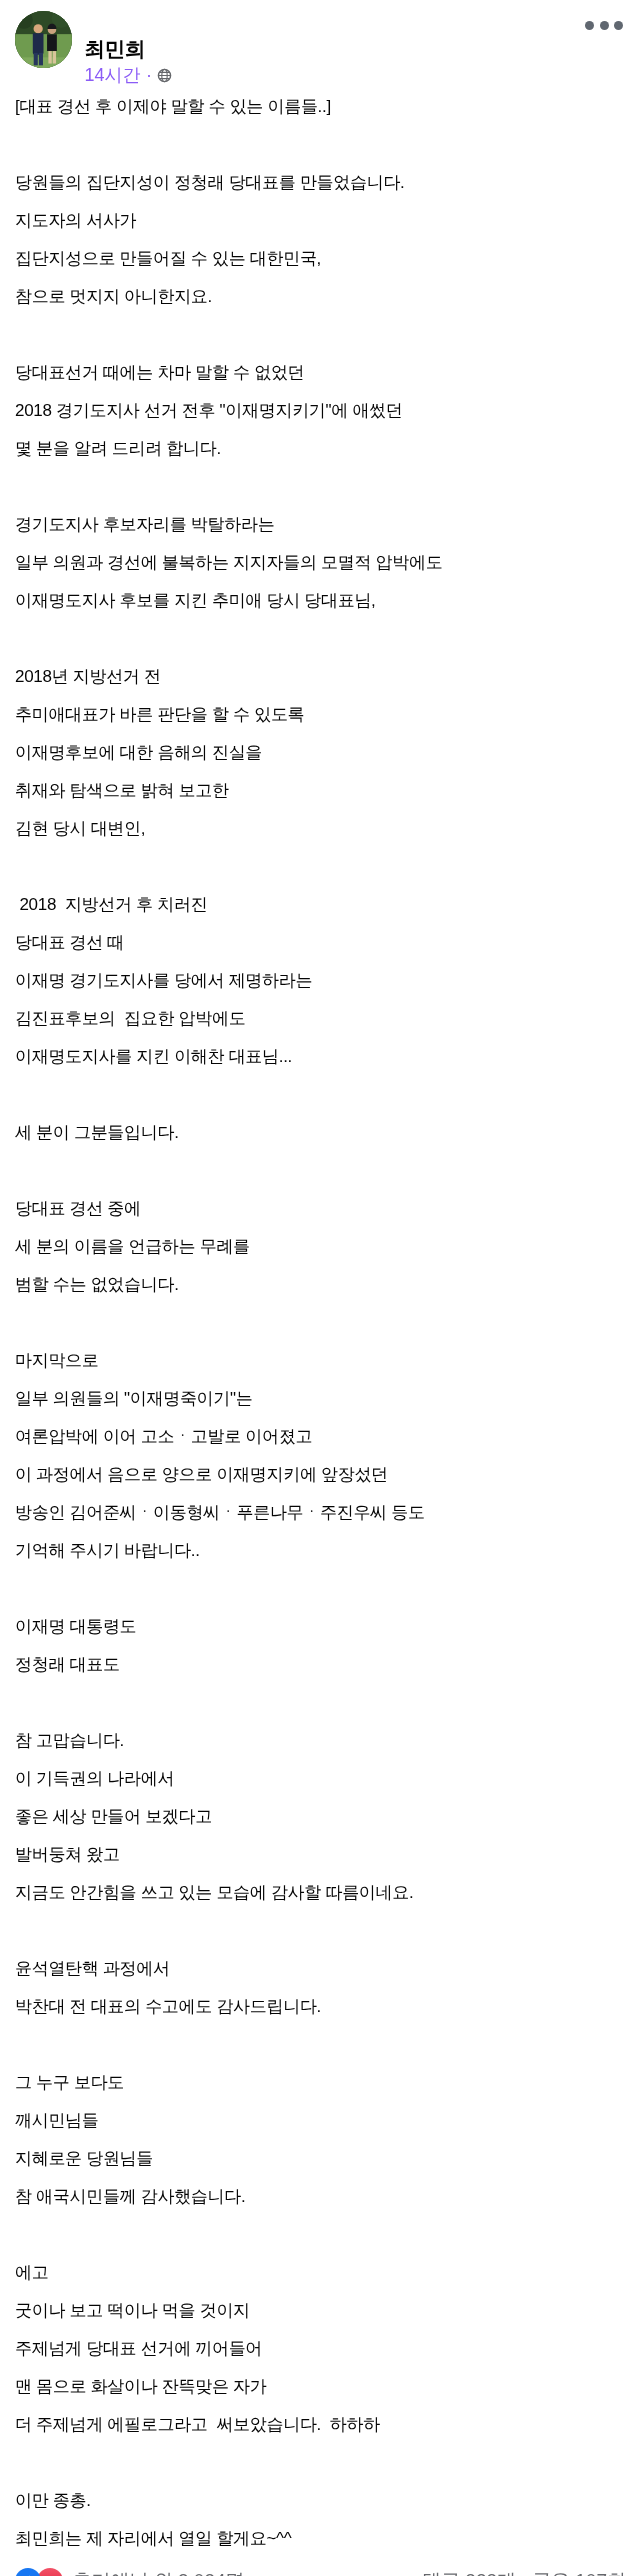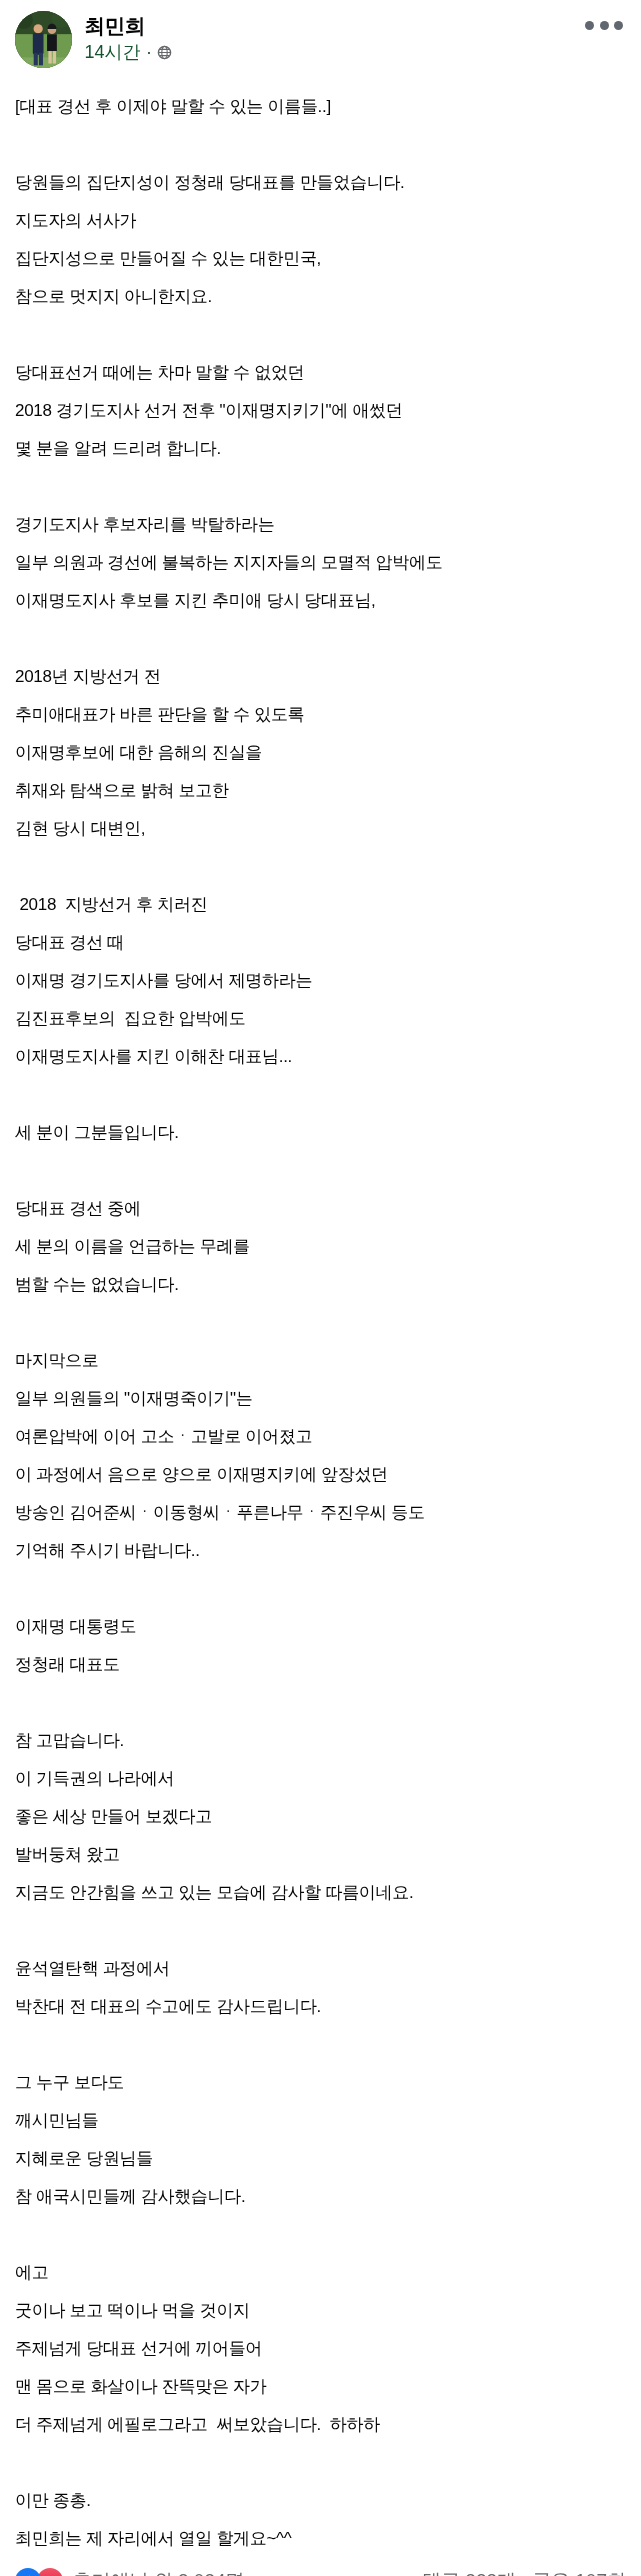--- a/index.html
+++ b/index.html
@@ -27,6 +27,7 @@
   .author{
     font-size:20.5px;font-weight:bold;color:#050505;line-height:25px;
     letter-spacing:-0.2px;
+    margin-top:23px;
   }
   .meta{
     margin-top:3.6px;

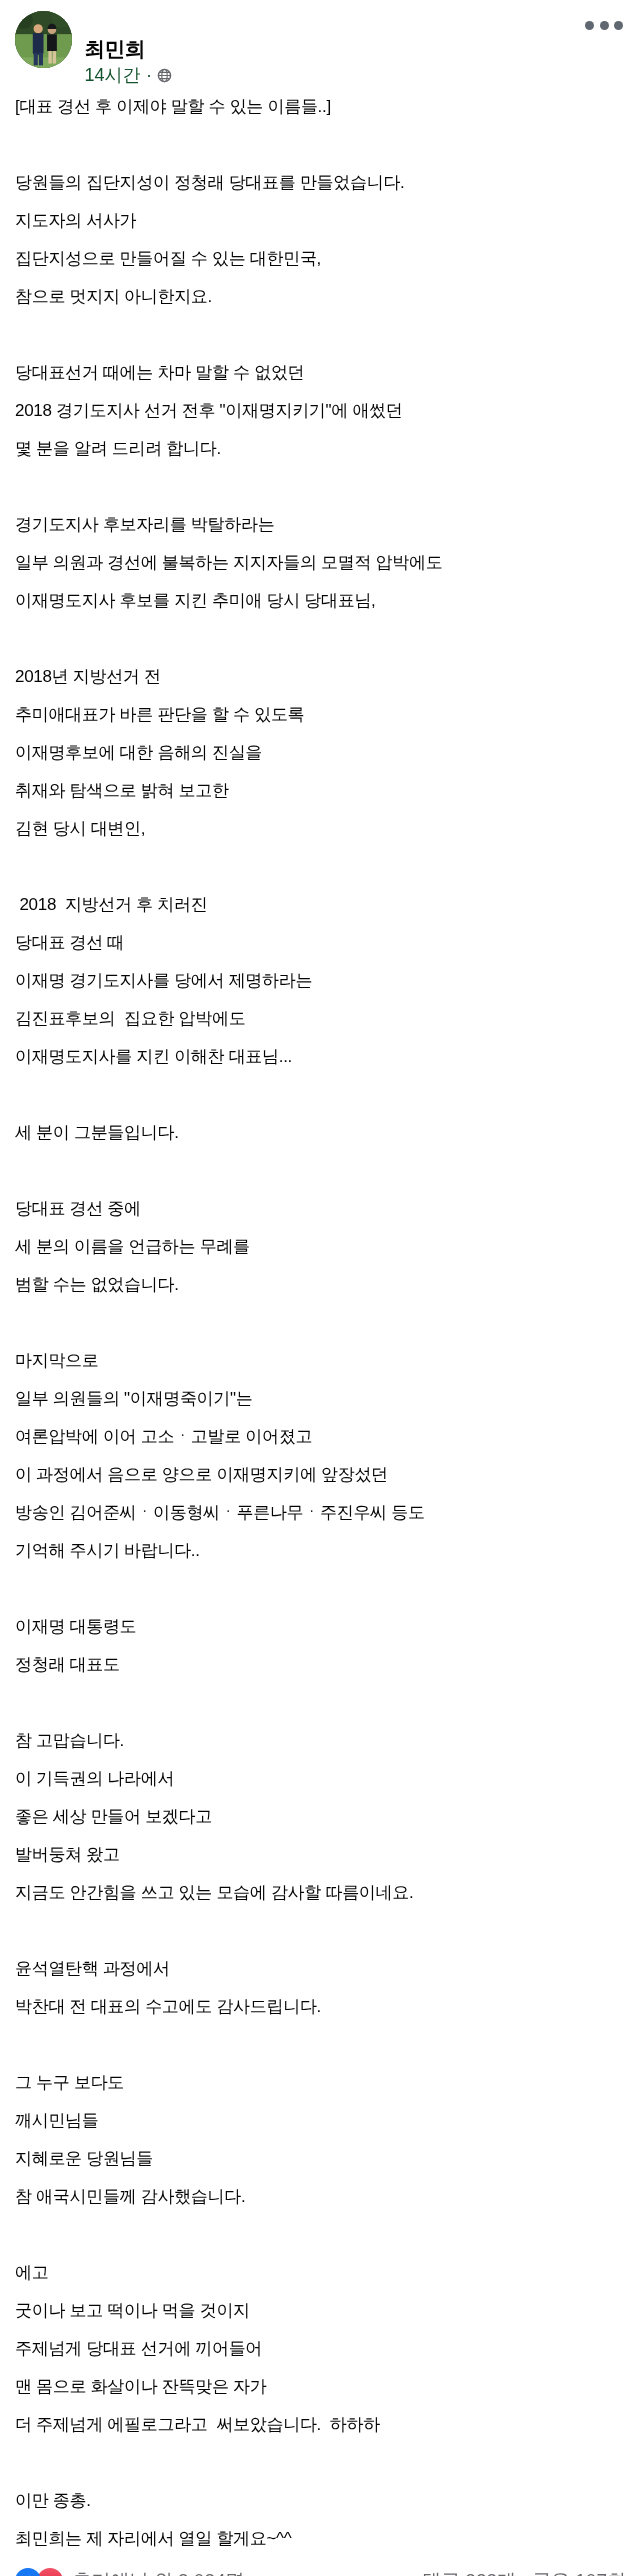--- a/index.html
+++ b/index.html
@@ -32,7 +32,7 @@
   .meta{
     margin-top:3.6px;
     display:flex;align-items:center;
-    font-size:18px;color:#14532d;line-height:21.4px;
+    font-size:18px;color:#8b5cf6;line-height:21.4px;
   }
   .meta .sep{margin:0 5.4px;}
   .globe{display:inline-flex;align-items:center;}

